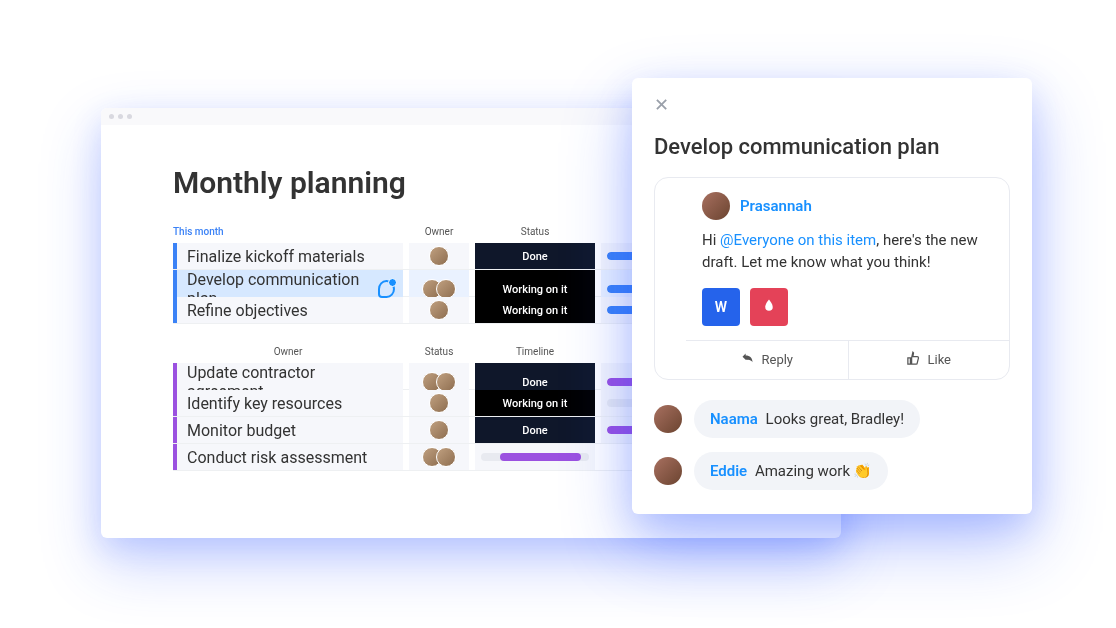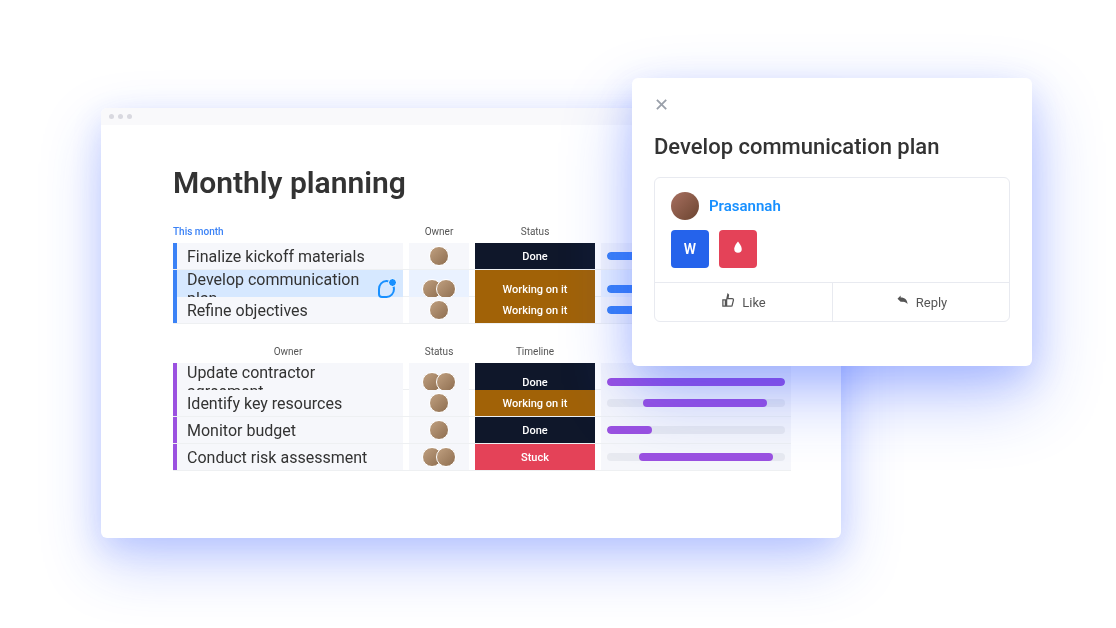--- a/index.html
+++ b/index.html
@@ -110,7 +110,7 @@
   .close-x { font-size:18px; color:#9aa0aa; cursor:pointer; line-height:1;}
   .panel-title { font-size:22px; font-weight:500; color:#333; margin:20px 0 18px; }
   .post-card {
-    border:1px solid #e8eaf0; border-radius:6px; margin-bottom:20px;
+    border:1px solid #e8eaf0; border-radius:14px; margin-bottom:20px;padding-left:31px;
   }
   .post-body { padding:14px 16px 14px 16px; }
   .post-head { display:flex; align-items:center; gap:10px; margin-bottom:10px;}

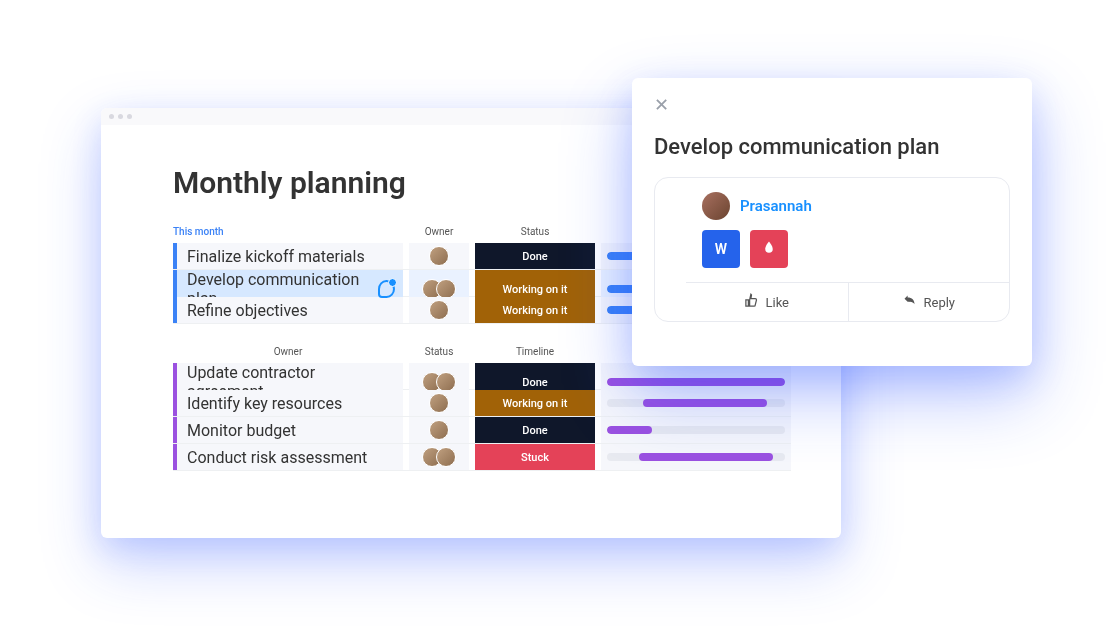--- a/index.html
+++ b/index.html
@@ -293,6 +293,9 @@
         <span class="avatar-lg"></span>
         <span class="author">Prasannah</span>
       </div>
+      <div class="post-text">
+        <span>Hi </span><span class="mention">@Everyone on this item</span><span>, here's the new draft. Let me know what you think!</span>
+      </div>
       <div class="attachments">
         <div class="file-chip word">
             <span>W</span>

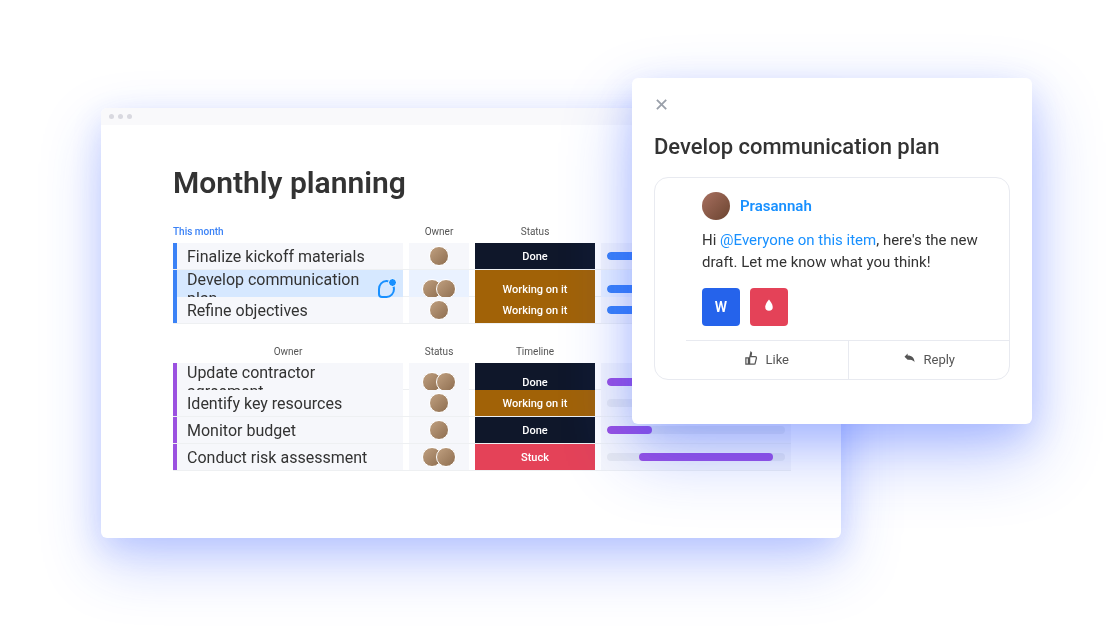--- a/index.html
+++ b/index.html
@@ -82,7 +82,7 @@
     height:100%; display:flex;align-items:center;justify-content:center;
     color:#fff;font-size:11px;font-weight:500;
   }
-  .done{background:#0f172a;} .work{background:#a16207;} .stuck{background:#e44258;}
+  .done{background:#0f172a;} .work{background:#000000;} .stuck{background:#e44258;}
   .timeline-cell { height:100%; display:flex; align-items:center; padding:0 6px; background:#f6f7fb;}
   .row.selected .timeline-cell { background:#eaf2ff; }
   .bar-track { width:100%; height:8px; border-radius:6px; background:#e8eaf0; position:relative; overflow:hidden;}

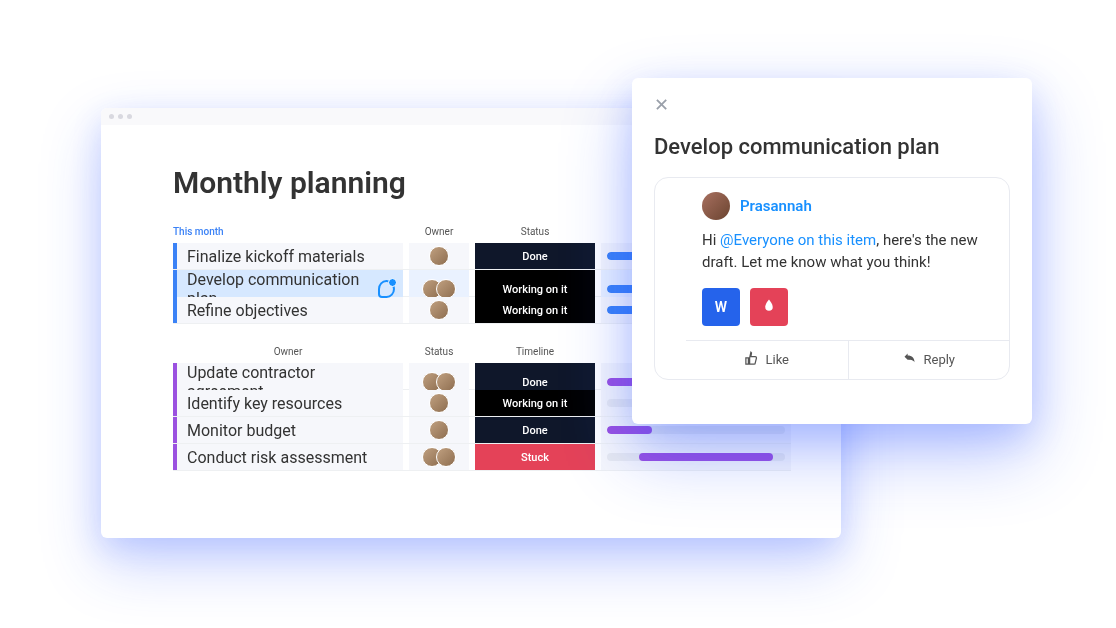--- a/index.html
+++ b/index.html
@@ -311,19 +311,19 @@
       <div class="act-btn">
         <span>
           <svg width="15" height="15" viewBox="0 0 24 24" fill="none" stroke="#555" stroke-width="2">
+              <path d="M9 14l-5-5 5-5v3c7 0 11 4 11 11-2-3-4-4-11-4v3z" fill="#555" stroke="none"></path>
+            </svg>
+        </span>
+        <span>Reply</span>
+      </div>
+      <div class="act-btn">
+        <span>
+          <svg width="15" height="15" viewBox="0 0 24 24" fill="none" stroke="#555" stroke-width="2">
               <path d="M7 11v10H3V11h4zm4-9l1 1-1 6h7a2 2 0 0 1 2 2l-2 8a2 2 0 0 1-2 2H9V11l2-9z"></path>
             </svg>
         </span>
         <span>Like</span>
       </div>
-      <div class="act-btn">
-        <span>
-          <svg width="15" height="15" viewBox="0 0 24 24" fill="none" stroke="#555" stroke-width="2">
-              <path d="M9 14l-5-5 5-5v3c7 0 11 4 11 11-2-3-4-4-11-4v3z" fill="#555" stroke="none"></path>
-            </svg>
-        </span>
-        <span>Reply</span>
-      </div>
     </div>
   </div>
 

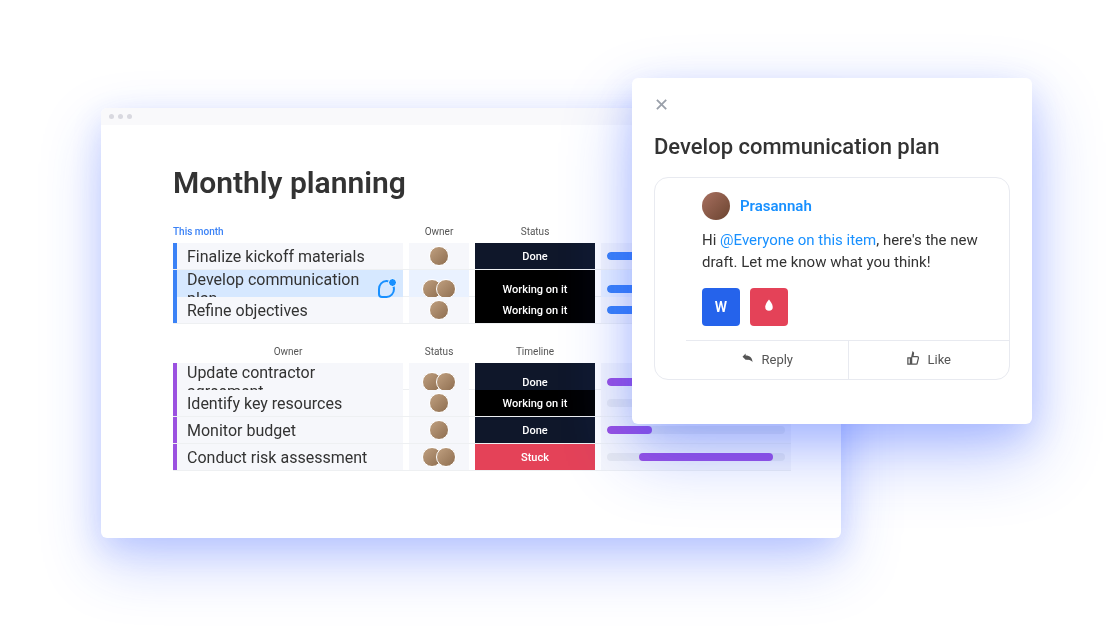--- a/index.html
+++ b/index.html
@@ -327,6 +327,22 @@
     </div>
   </div>
 
+  <div id="comments-mount">
+      <div class="comment-row">
+    <span class="avatar-lg"></span>
+    <div class="pill">
+      <span class="cauthor">Naama</span>
+      <span>Looks great, Bradley!</span>
+    </div>
+      </div>
+      <div class="comment-row">
+    <span class="avatar-lg"></span>
+    <div class="pill">
+      <span class="cauthor">Eddie</span>
+      <span>Amazing work 👏</span>
+    </div>
+      </div>
+    </div>
 </div>
 
 </body></html>

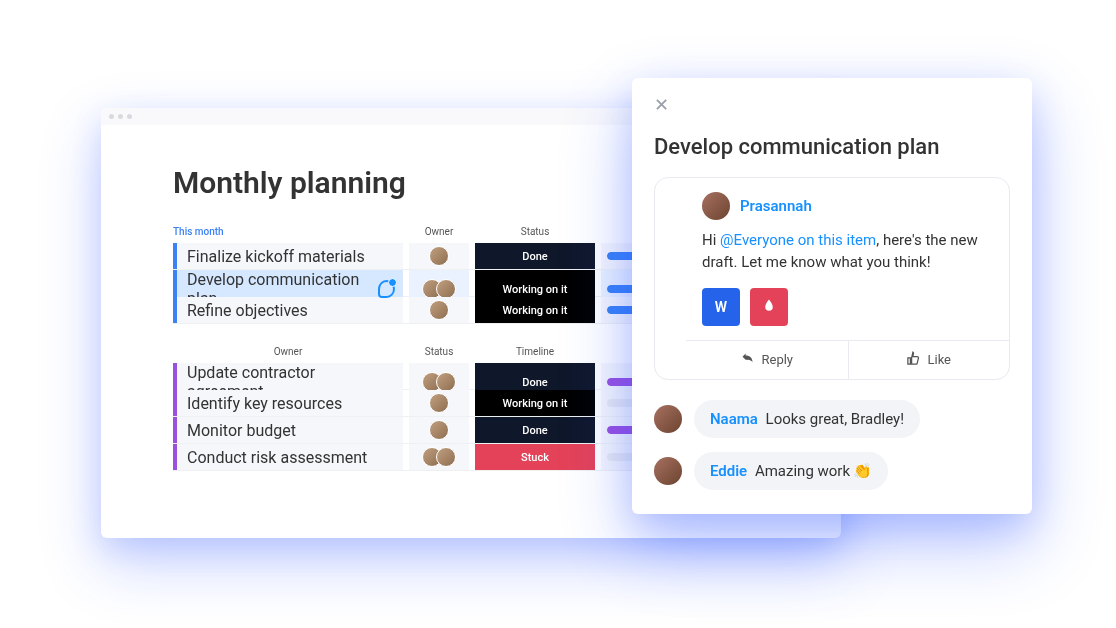--- a/index.html
+++ b/index.html
@@ -271,7 +271,6 @@
               <span class="avatar"></span>
               <span class="avatar pair"></span>
             </div>
-      <div class="status-cell stuck">Stuck</div>
       <div class="timeline-cell">
         <div class="bar-track">
                 <div class="bar-fill" style="left:18%;width:75%;background:#9b51e0"></div>

